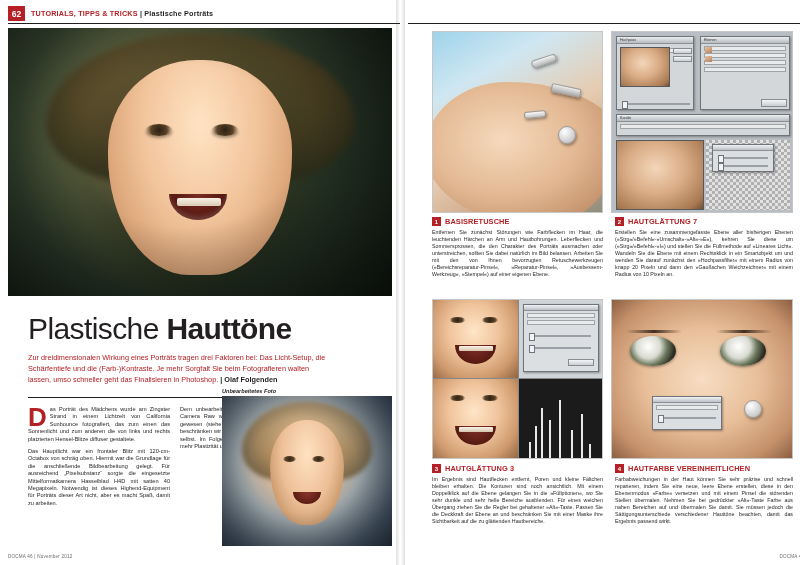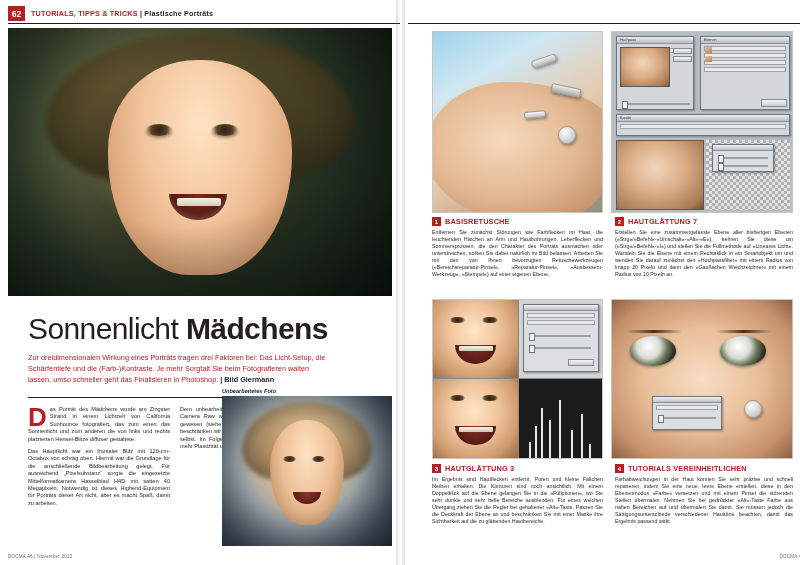--- a/index.html
+++ b/index.html
@@ -459,7 +459,7 @@
     </div>
 
     <div class="title">
-      <span>Sonnenlicht </span><b>Mädchens</b>
+      <span>Plastische </span><b>Mädchens</b>
     </div>
 
     <div class="standfirst">

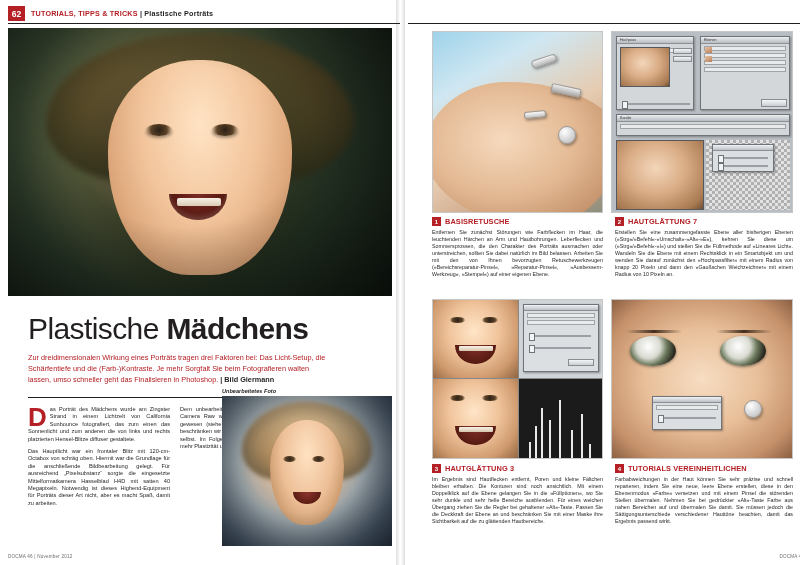--- a/index.html
+++ b/index.html
@@ -459,7 +459,7 @@
     </div>
 
     <div class="title">
-      <span>Plastische </span><b>Mädchens</b>
+      <span>Plastische </span><b>Hauttöne</b>
     </div>
 
     <div class="standfirst">

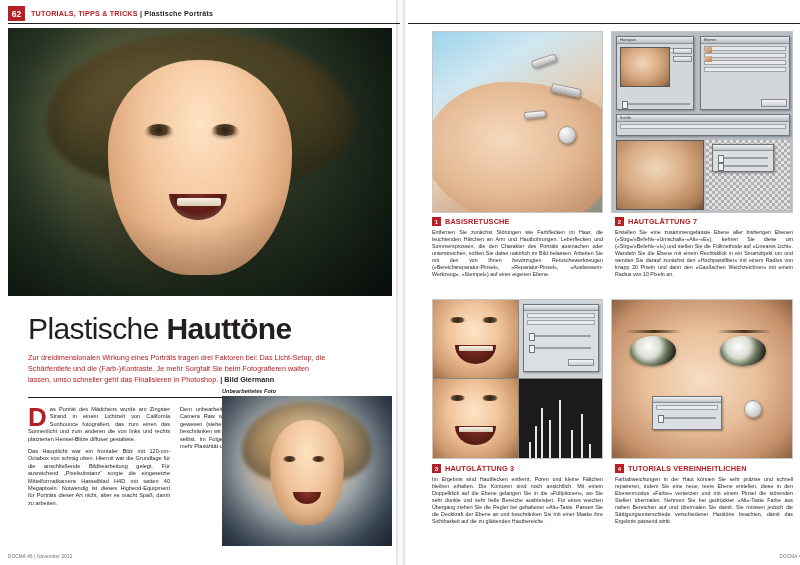--- a/index.html
+++ b/index.html
@@ -464,7 +464,7 @@
 
     <div class="standfirst">
       <span>Zur dreidimensionalen Wirkung eines Porträts tragen drei Faktoren bei: Das Licht-Setup, die Schärfentiefe und die (Farb-)Kontraste. Je mehr Sorgfalt Sie beim Fotografieren walten lassen, umso schneller geht das Finalisieren in Photoshop.</span>
-      <b> | <span>Bild Giermann</span></b>
+      <b> | <span>Olaf Folgenden</span></b>
     </div>
     <div class="title-rule"></div>
 

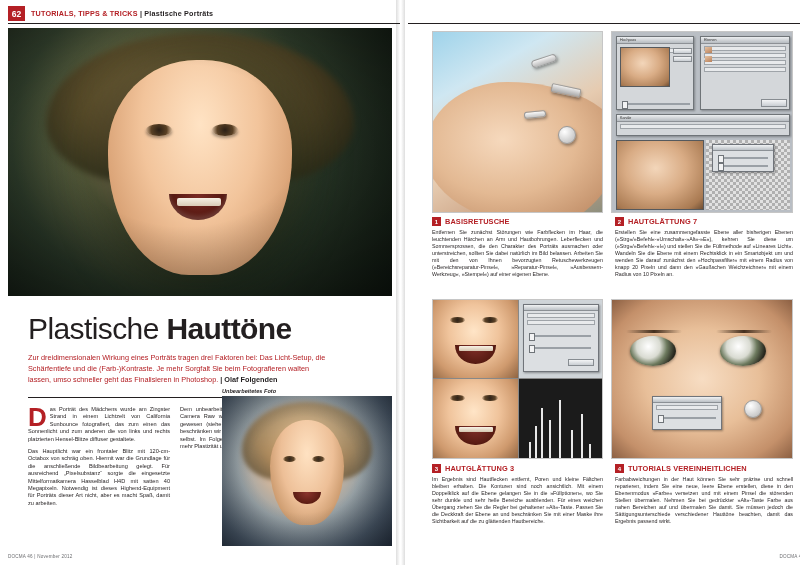--- a/index.html
+++ b/index.html
@@ -623,7 +623,7 @@
     <div class="blk" style="left:215px; top:464px; width:178px;">
       <div class="blk-head">
         <div class="num">4</div>
-        <div class="blk-title">TUTORIALS VEREINHEITLICHEN</div>
+        <div class="blk-title">HAUTFARBE VEREINHEITLICHEN</div>
       </div>
       <div class="blk-body">Farbabweichungen in der Haut können Sie sehr präzise und schnell reparieren, indem Sie eine neue, leere Ebene erstellen, diese in den Ebenenmodus »Farbe« versetzen und mit einem Pinsel die störenden Stellen übermalen. Nehmen Sie bei gedrückter »Alt«-Taste Farbe aus nahen Bereichen auf und übermalen Sie damit. Sie müssen jedoch die Sättigungsunterschiede verschiedener Hauttöne beachten, damit das Ergebnis passend wirkt.</div>
     </div>

